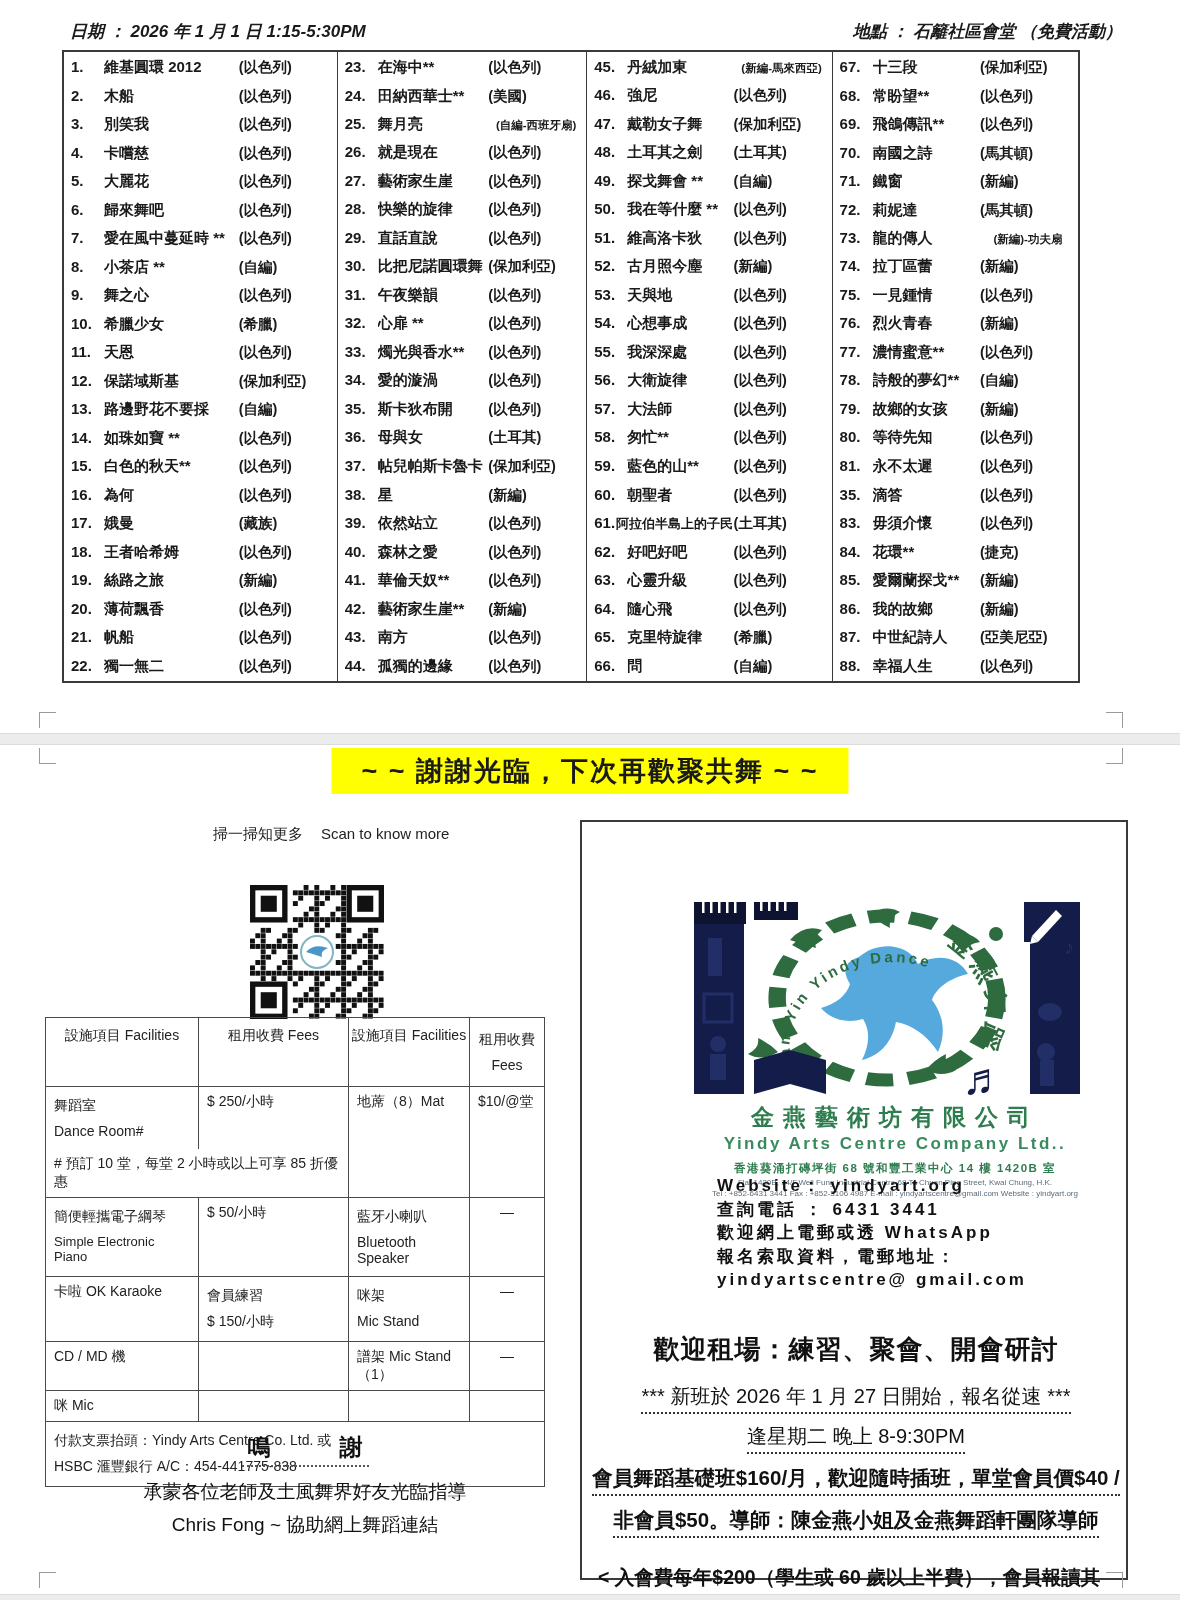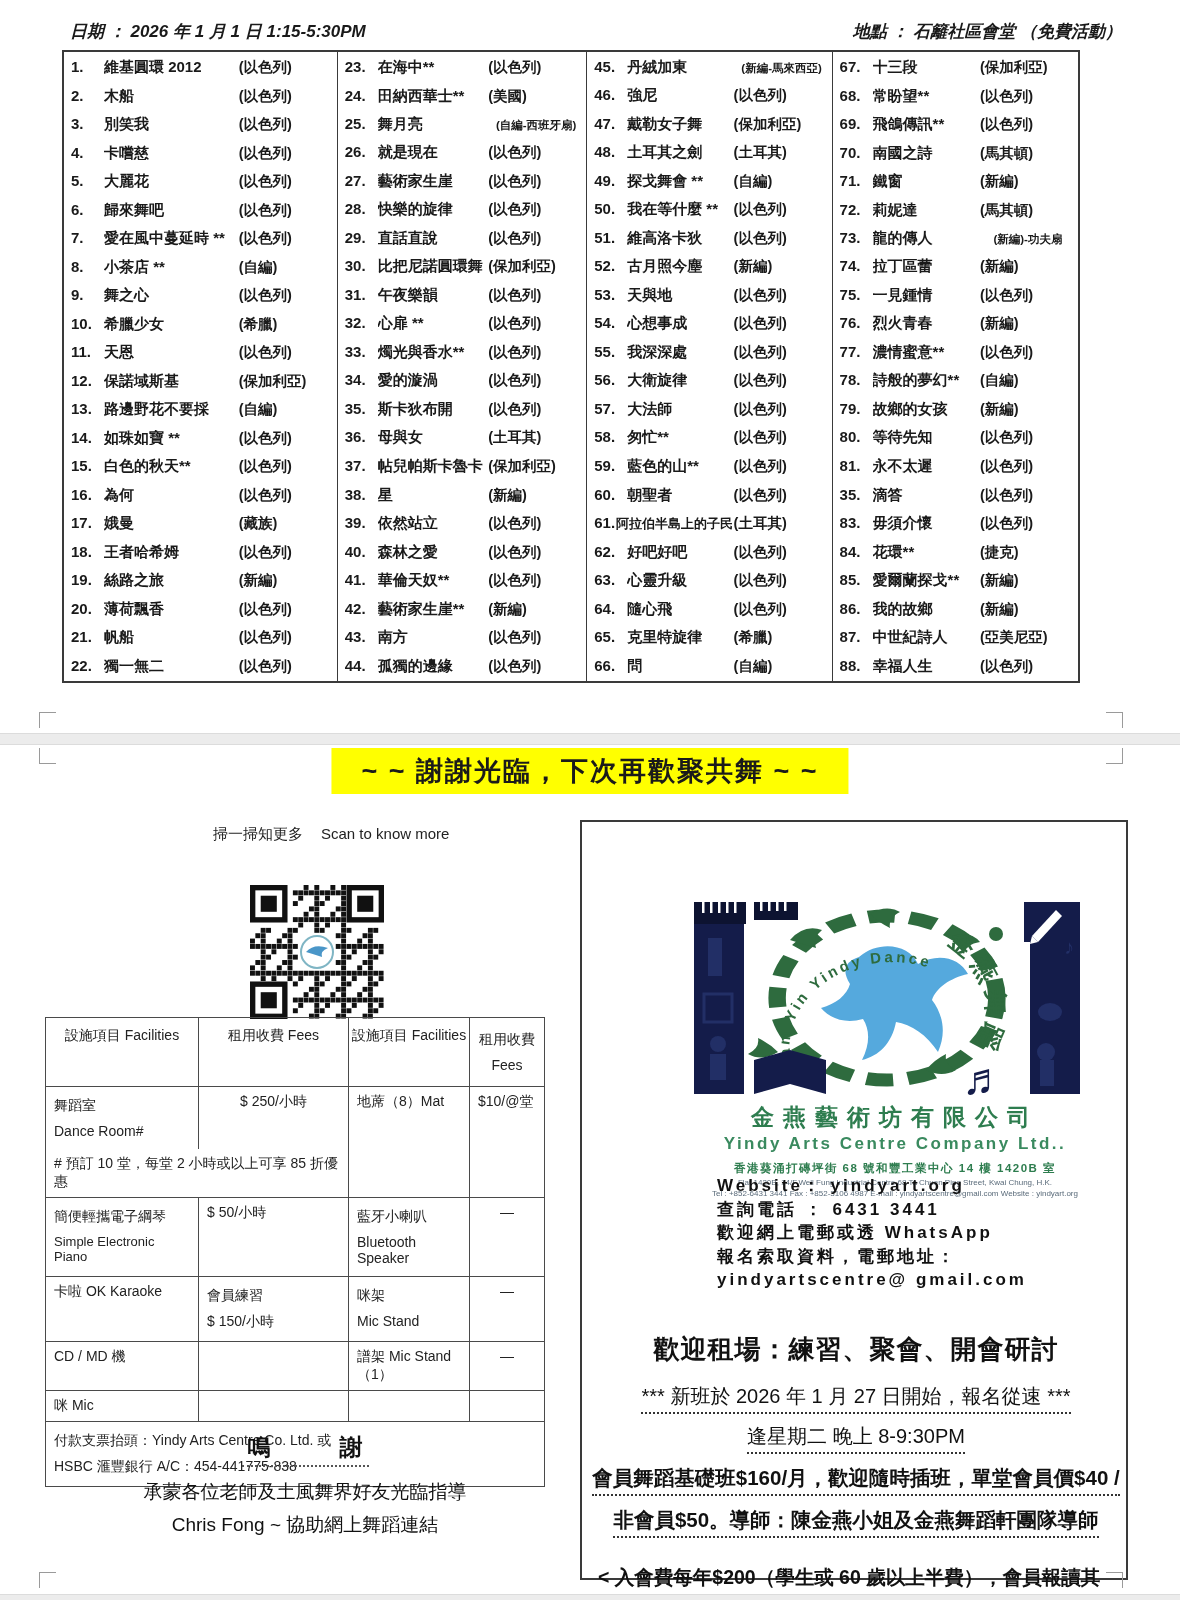--- a/index.html
+++ b/index.html
@@ -791,7 +791,7 @@
           <span class="cellline">舞蹈室</span>
           <span class="cellline">Dance Room#</span>
         </td>
-        <td class="nb-b" style="text-align:center">$ 250/小時</td>
+        <td class="nb-b" style="text-align:left">$ 250/小時</td>
         <td rowspan="2">地蓆（8）Mat</td>
         <td rowspan="2">$10/@堂</td>
       </tr>

